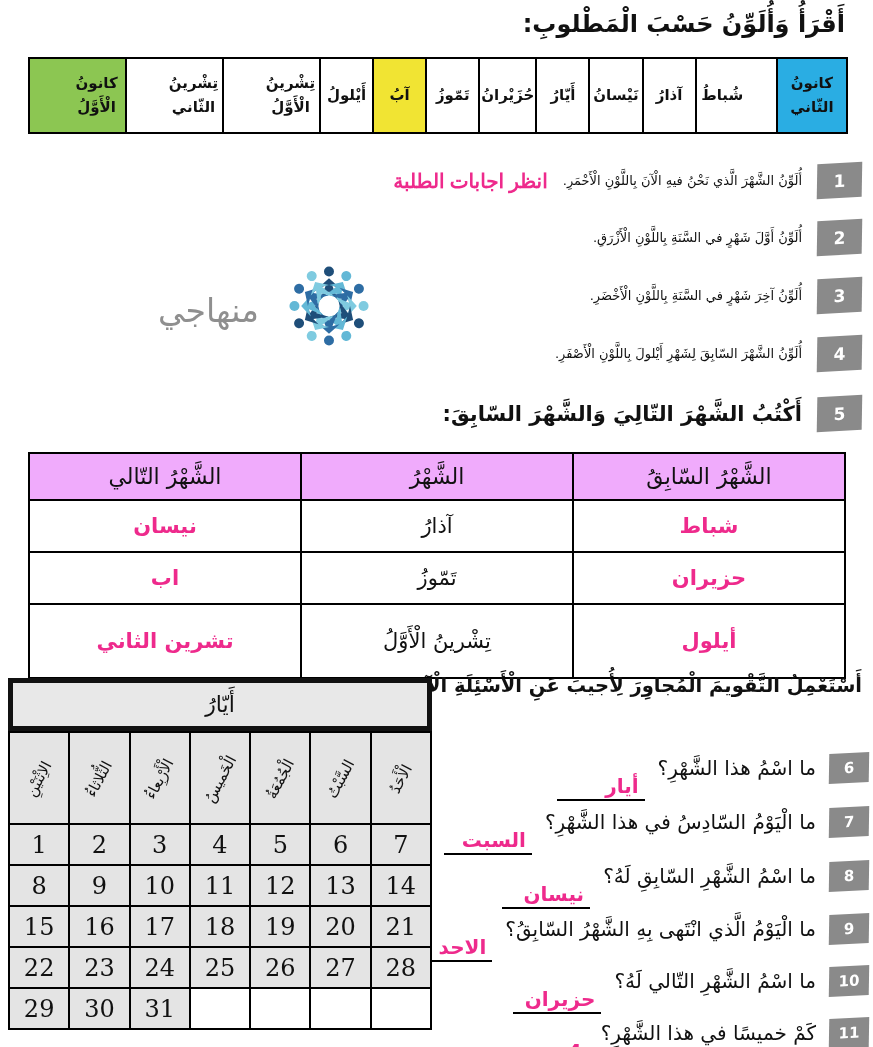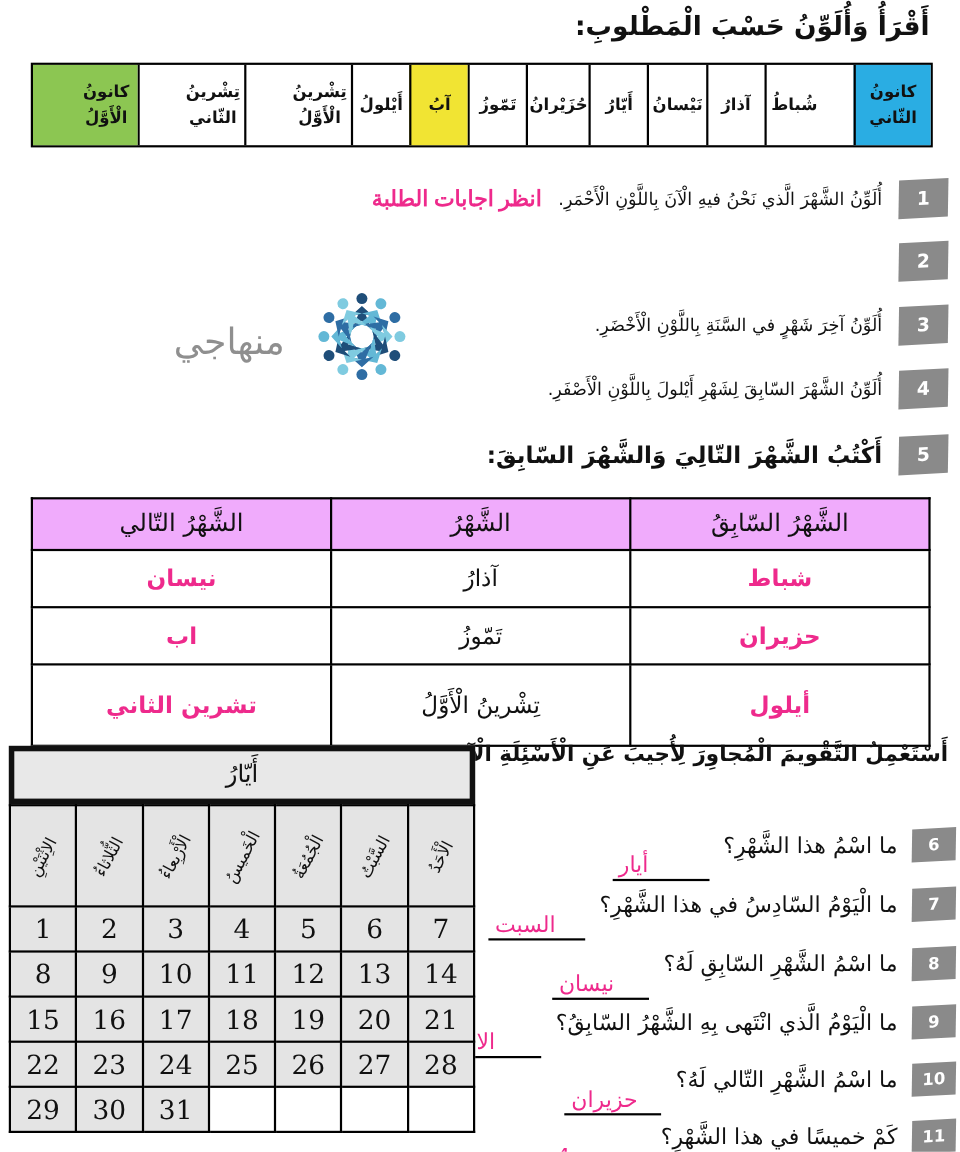--- a/index.html
+++ b/index.html
@@ -51,7 +51,7 @@
     font-size: 17px; font-weight: bold;
     transform: rotate(-3deg) skewX(-4deg);
   }
-  .qtext { font-size: 16px; }
+  .qtext { font-size: 13px; }
   .qtext.hdr { font-weight: bold; font-size: 21px; }
   .ans-inline { color: #EE2A8C; font-weight: bold; font-size: 20px; font-family: Liberation Serif, serif; }
 

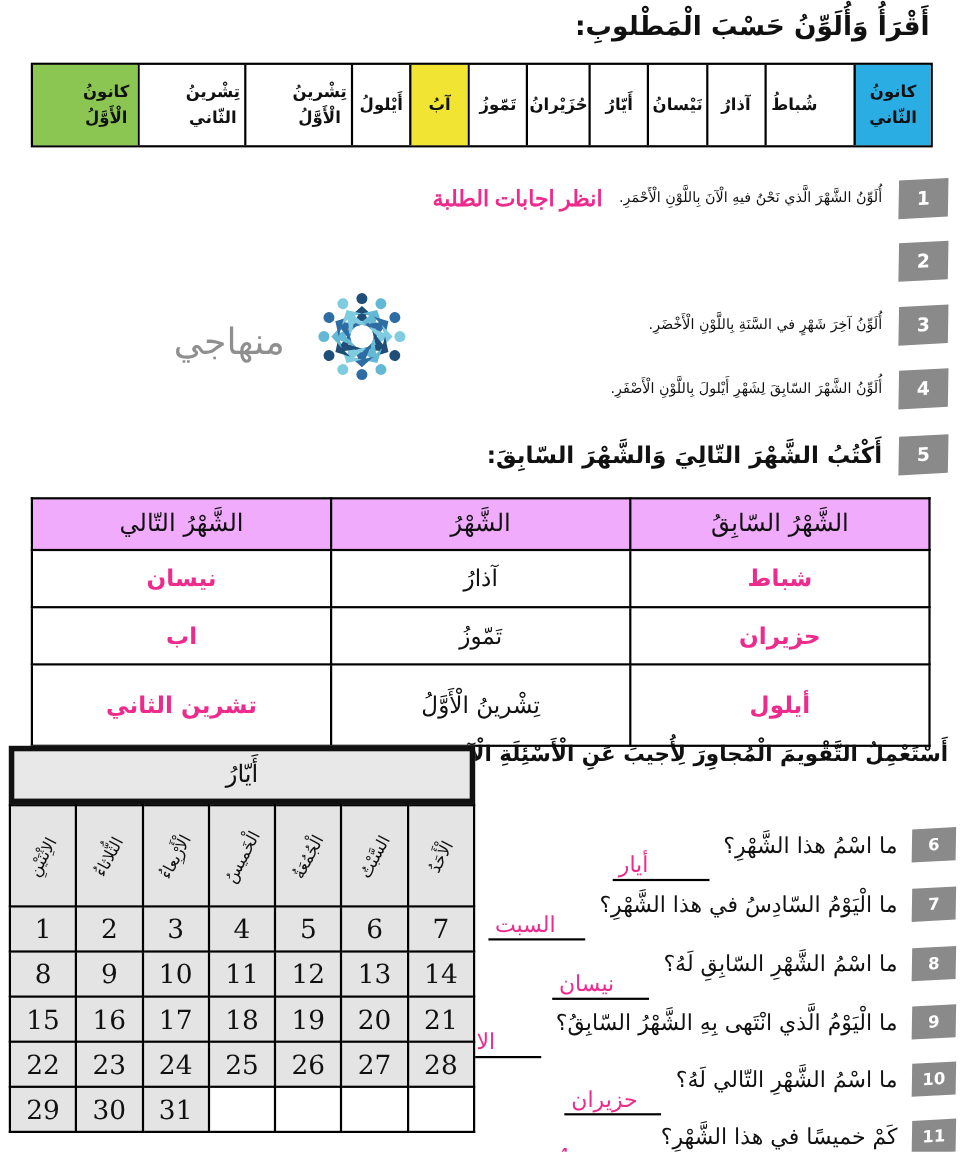--- a/index.html
+++ b/index.html
@@ -146,6 +146,7 @@
 </div>
 <div class="qrow" style="top:220px">
   <div class="badge">2</div>
+  <div class="qtext">أُلَوِّنُ أَوَّلَ شَهْرٍ في السَّنَةِ بِاللَّوْنِ الْأَزْرَقِ.</div>
 </div>
 <div class="qrow" style="top:278px">
   <div class="badge">3</div>

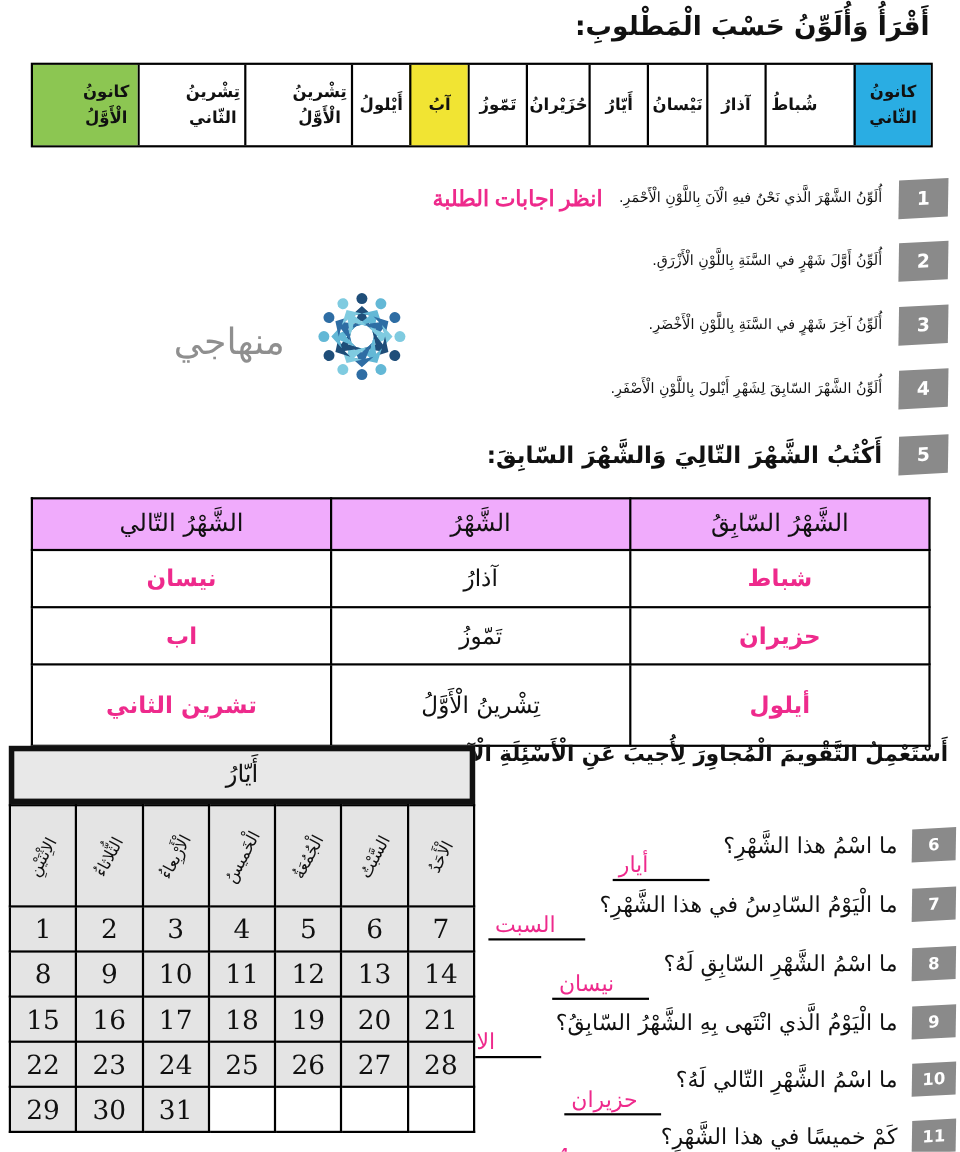--- a/index.html
+++ b/index.html
@@ -89,9 +89,9 @@
   .b-qrow .badge { width: 40px; height: 30px; font-size: 15px; }
   .b-qrow .qtext { font-size: 20px; }
   .ans-line {
-    color: #EE2A8C; font-weight: normal; font-size: 20px;
+    color: #EE2A8C; font-weight: bold; font-size: 20px;
     border-bottom: 2px solid #000;
-    min-width: 88px; text-align: left; padding: 0 6px 1px;
+    min-width: 88px; text-align: right; padding: 0 6px 1px;
     line-height: 1.15;
     margin-top: 40px;
   }

